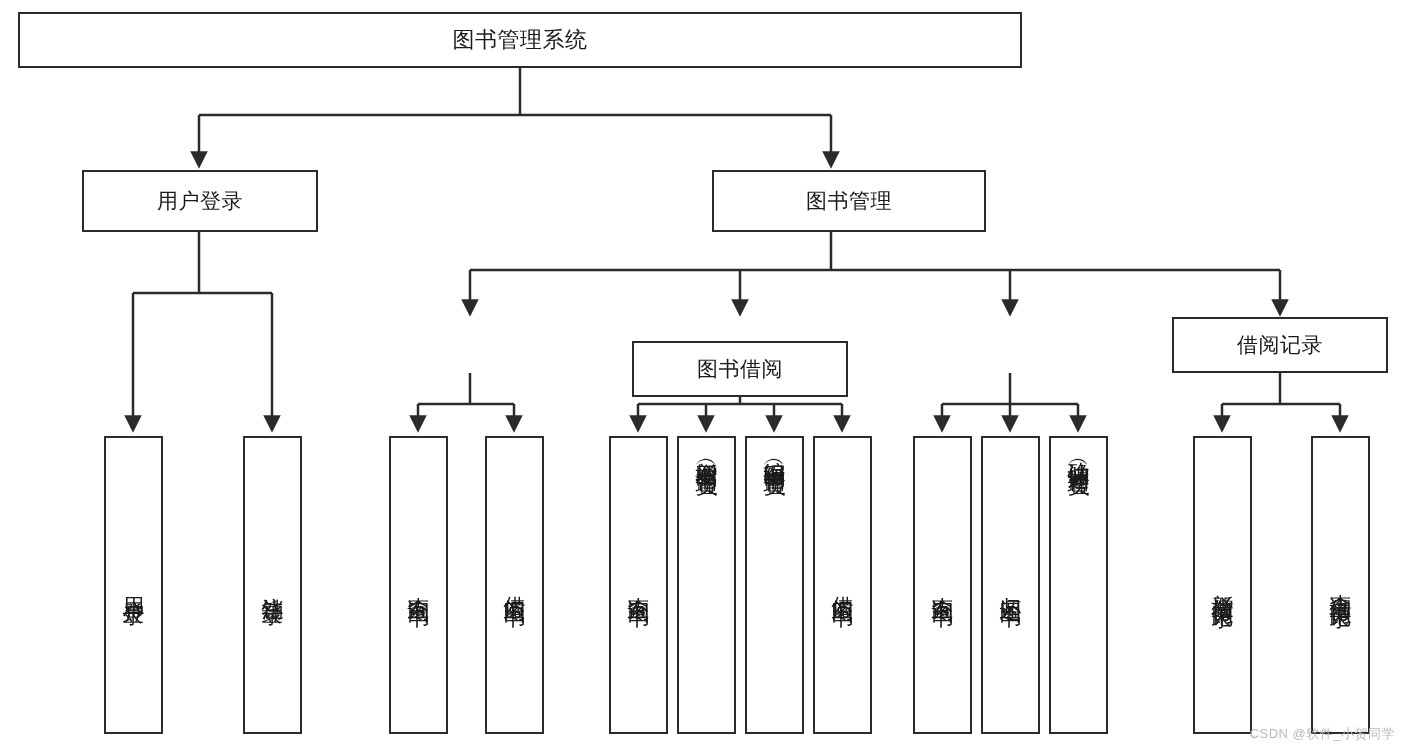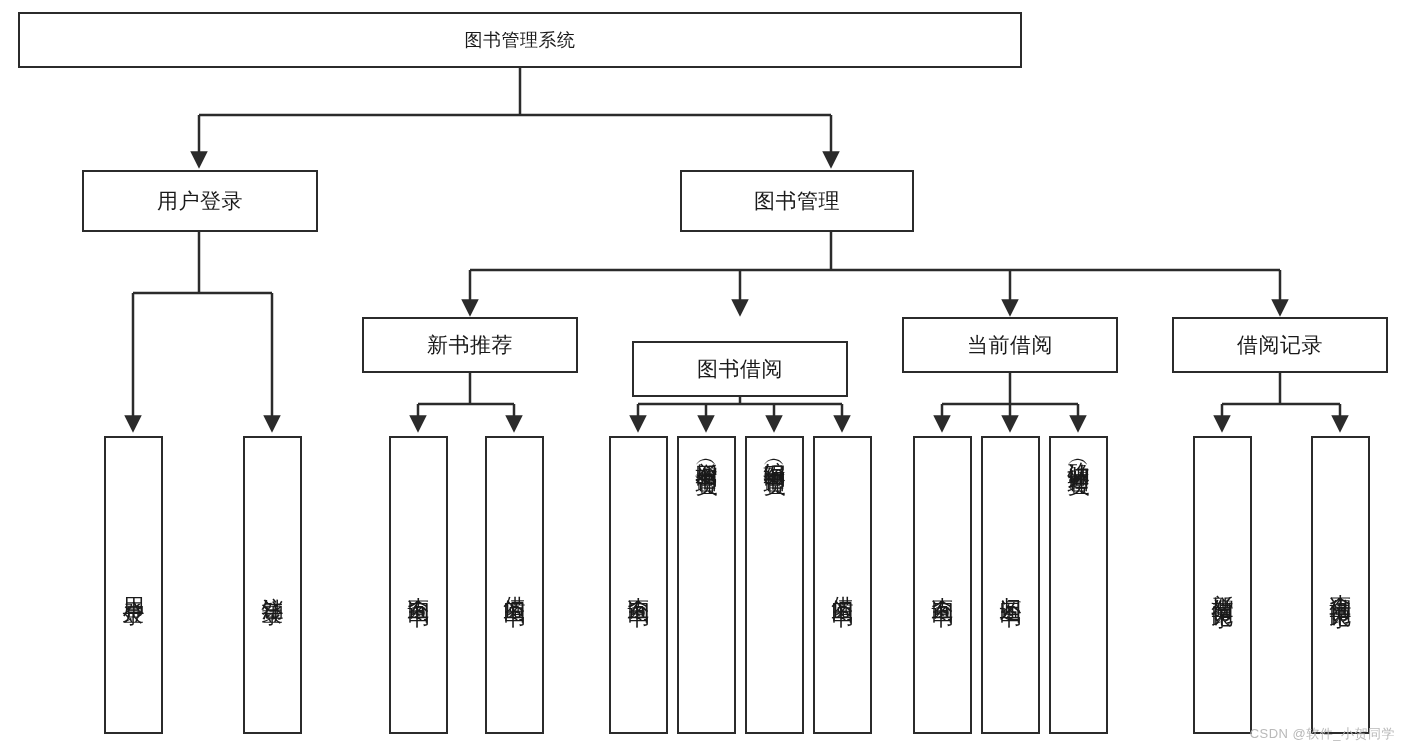--- a/index.html
+++ b/index.html
@@ -46,7 +46,7 @@
     white-space: nowrap;
   }
   .node.root .label {
-    font-size: 18px;
+    font-size: 22px;
   }
   
   .node.leaf {

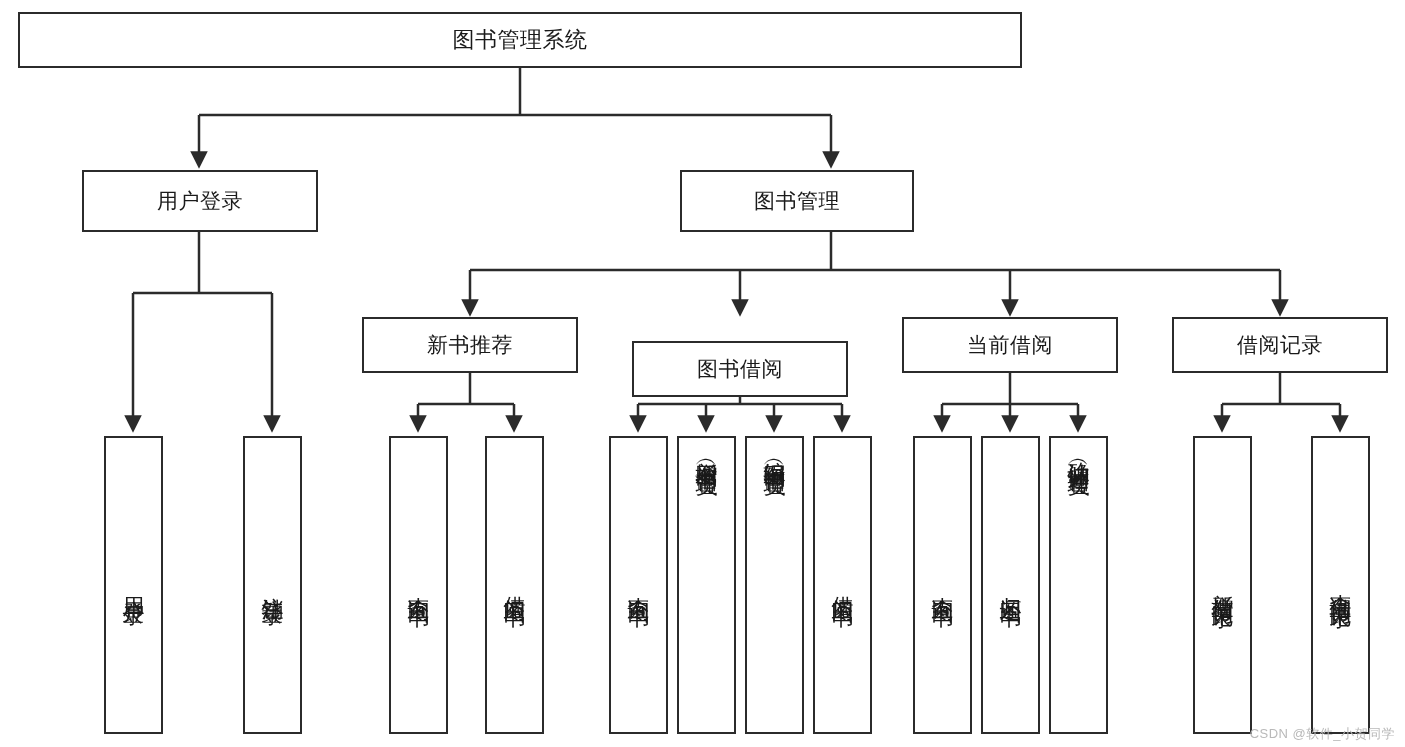--- a/index.html
+++ b/index.html
@@ -142,7 +142,7 @@
   <div class="node horiz" style="left:82px; top:170px; width:236px; height:62px;">
     <span class="label">用户登录</span>
   </div>
-  <div class="node horiz" style="left:680px; top:170px; width:234px; height:62px;">
+  <div class="node horiz" style="left:712px; top:170px; width:274px; height:62px;">
     <span class="label">图书管理</span>
   </div>
 

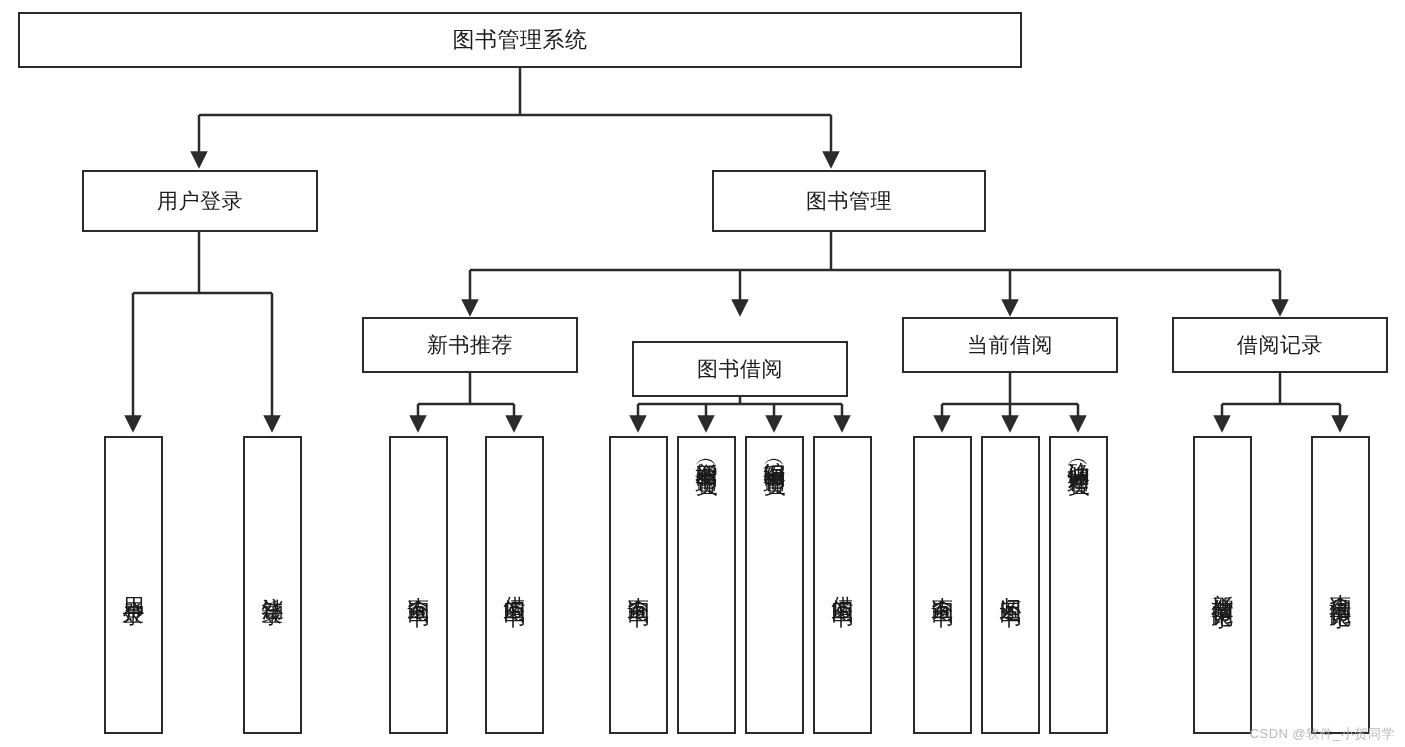--- a/index.html
+++ b/index.html
@@ -146,9 +146,6 @@
     <span class="label">图书管理</span>
   </div>
 
-  <div class="node horiz" style="left:362px; top:317px; width:216px; height:56px;">
-    <span class="label">新书推荐</span>
-  </div>
   <div class="node horiz" style="left:632px; top:317px; width:216px; height:56px;margin-top:24px;">
     <span class="label">图书借阅</span>
   </div>

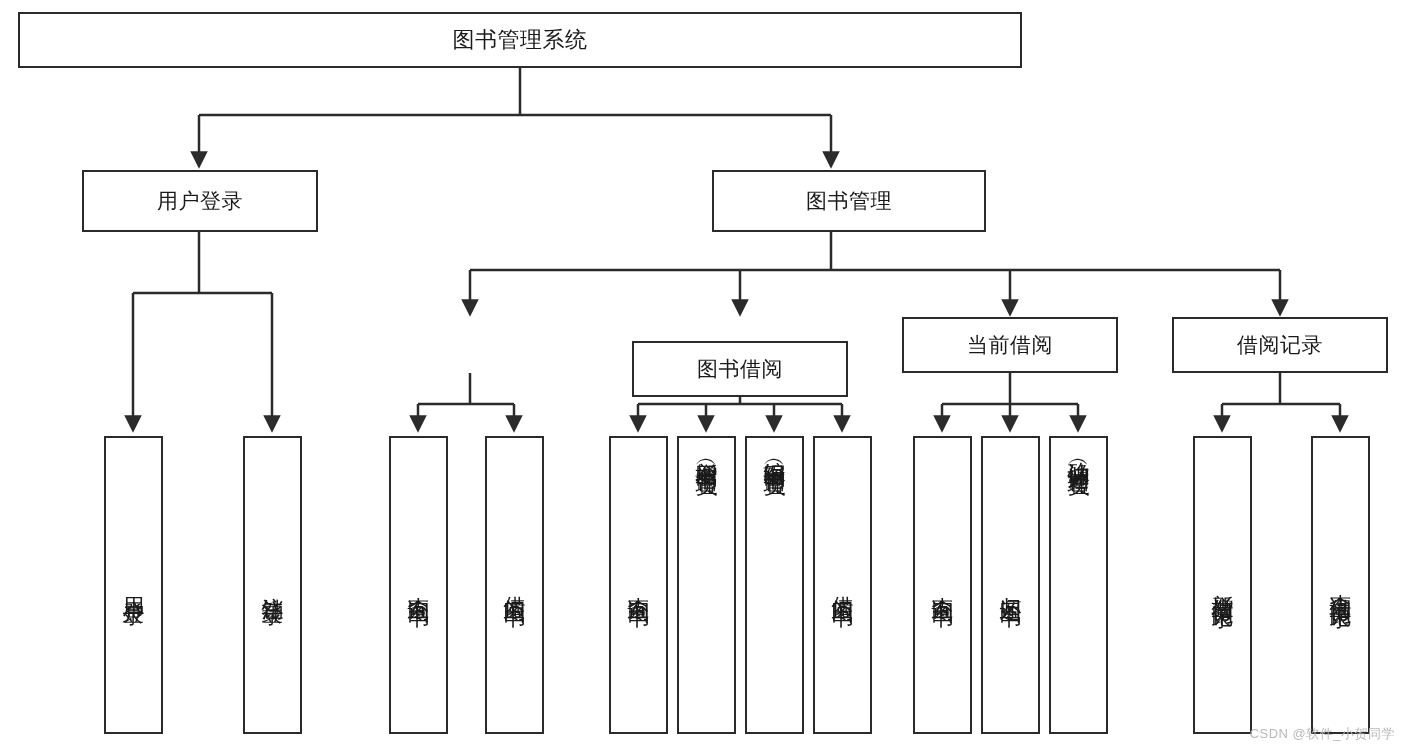--- a/index.html
+++ b/index.html
@@ -149,9 +149,6 @@
   <div class="node horiz" style="left:632px; top:317px; width:216px; height:56px;margin-top:24px;">
     <span class="label">图书借阅</span>
   </div>
-  <div class="node horiz" style="left:902px; top:317px; width:216px; height:56px;">
-    <span class="label">当前借阅</span>
-  </div>
   <div class="node horiz" style="left:1172px; top:317px; width:216px; height:56px;">
     <span class="label">借阅记录</span>
   </div>

